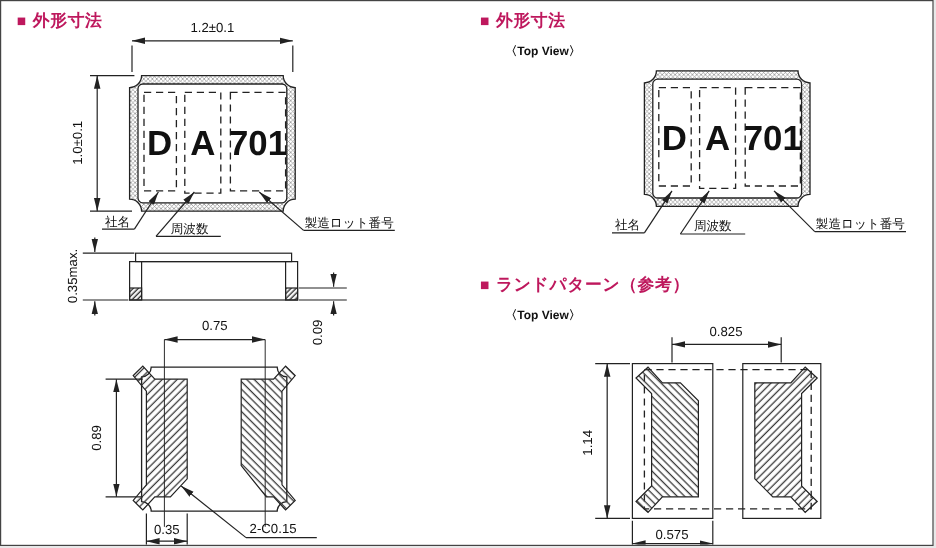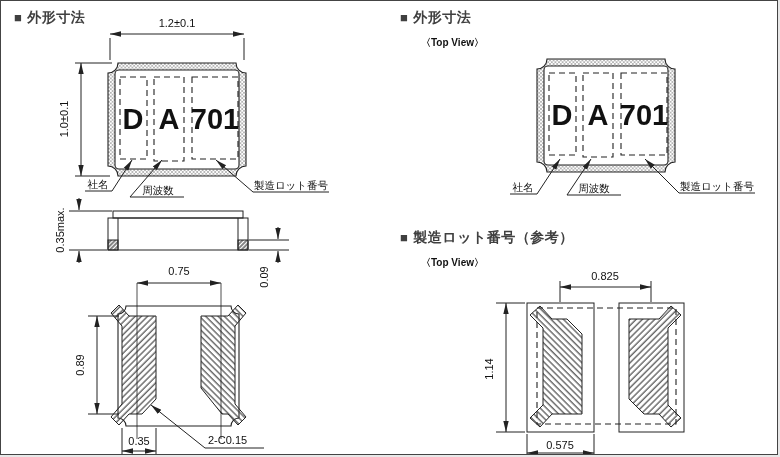--- a/index.html
+++ b/index.html
@@ -5,7 +5,7 @@
   html,body{margin:0;padding:0;background:#e8e8e8;font-family:"Liberation Sans",sans-serif;}
   .page{position:relative;width:776px;height:453px;margin:0;background:#ffffff;
         border:1px solid #444;overflow:hidden;}
-  .hdr{position:absolute;font-weight:700;font-size:14px;color:#404040;letter-spacing:.5px;white-space:nowrap;}
+  .hdr{position:absolute;font-weight:700;font-size:14px;color:#be185d;letter-spacing:.5px;white-space:nowrap;}
   .hdr .bullet{font-size:13px;margin-right:5px;}
   .sub{position:absolute;font-weight:700;font-size:10px;color:#111;white-space:nowrap;}
   svg{position:absolute;left:0;top:0;}

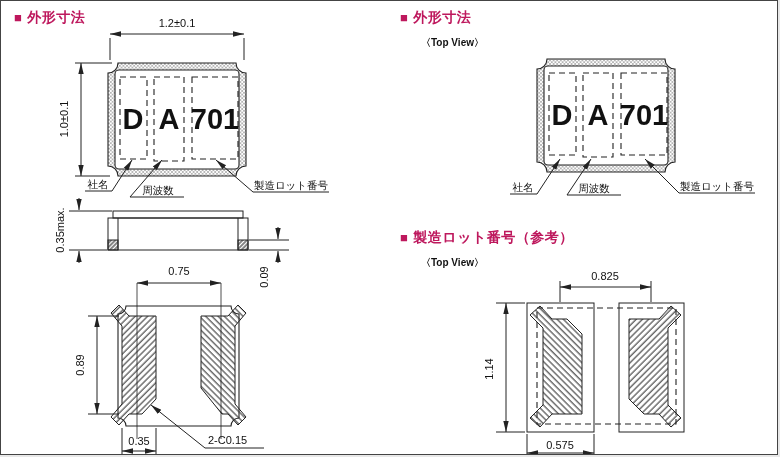--- a/index.html
+++ b/index.html
@@ -30,7 +30,7 @@
   </div>
   <div class="sub" style="left:420px;top:35px;">〈Top View〉</div>
   <div class="hdr" style="left:399px;top:228px;">
-    <span class="bullet">■</span><span>製造ロット番号（参考）</span>
+    <span class="bullet">■</span><span>ランドパターン（参考）</span>
   </div>
   <div class="sub" style="left:420px;top:255px;">〈Top View〉</div>
 

